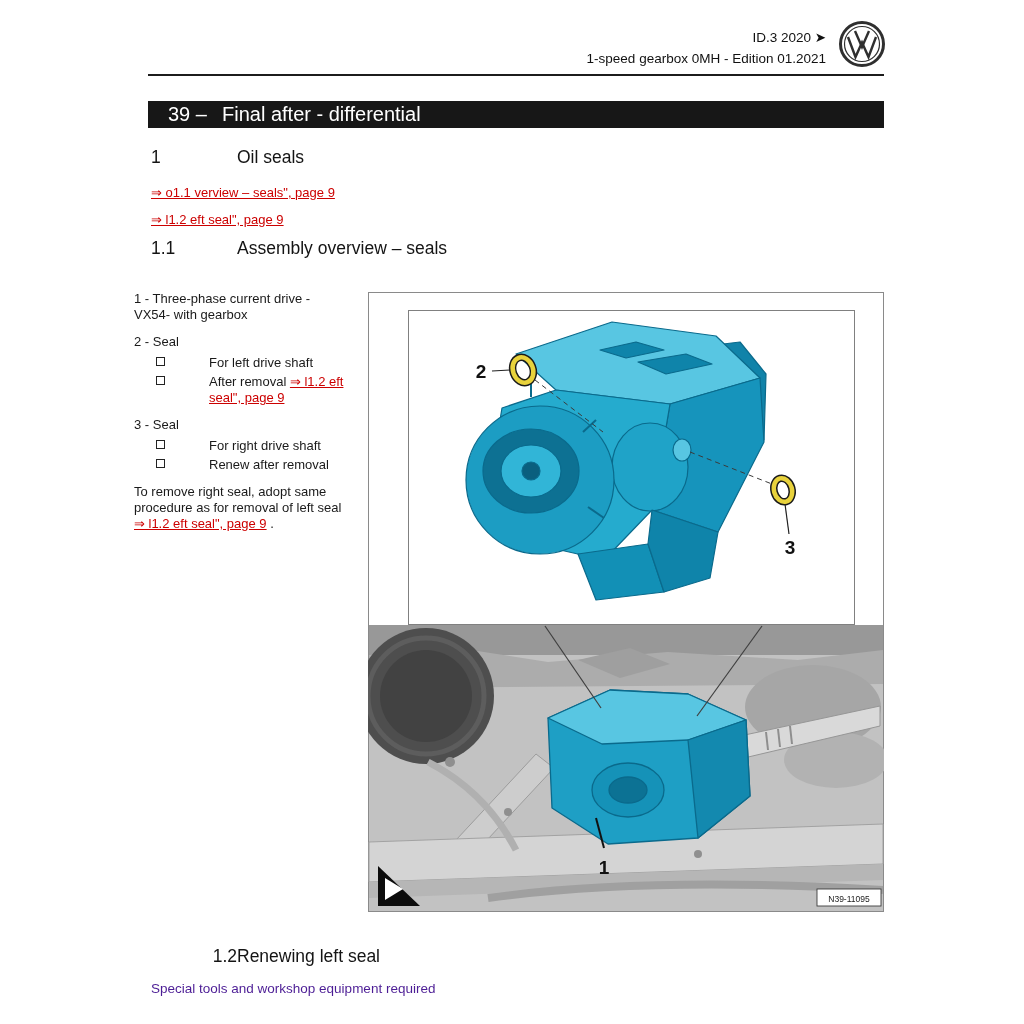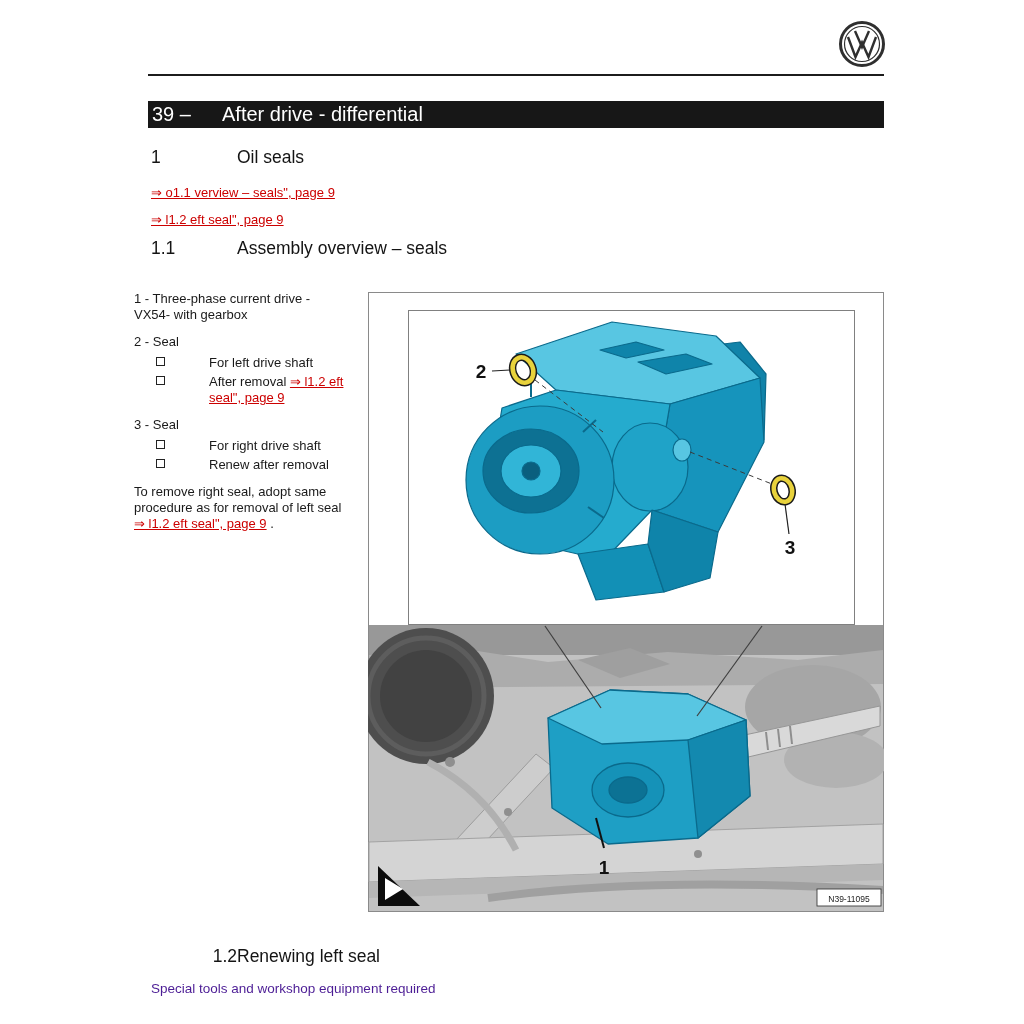--- a/index.html
+++ b/index.html
@@ -57,6 +57,10 @@
 
 <div class="page">
 
+  <div class="header-text">
+    <div>ID.3 2020 ➤</div>
+    <div>1-speed gearbox 0MH - Edition 01.2021</div>
+  </div>
   <svg class="vw-logo" width="48" height="48" viewBox="0 0 48 48">
     <circle cx="24" cy="24" r="21.5" fill="#ffffff" stroke="#2f2f2f" stroke-width="3"></circle>
     <circle cx="24" cy="24" r="17.5" fill="none" stroke="#2f2f2f" stroke-width="1.2"></circle>

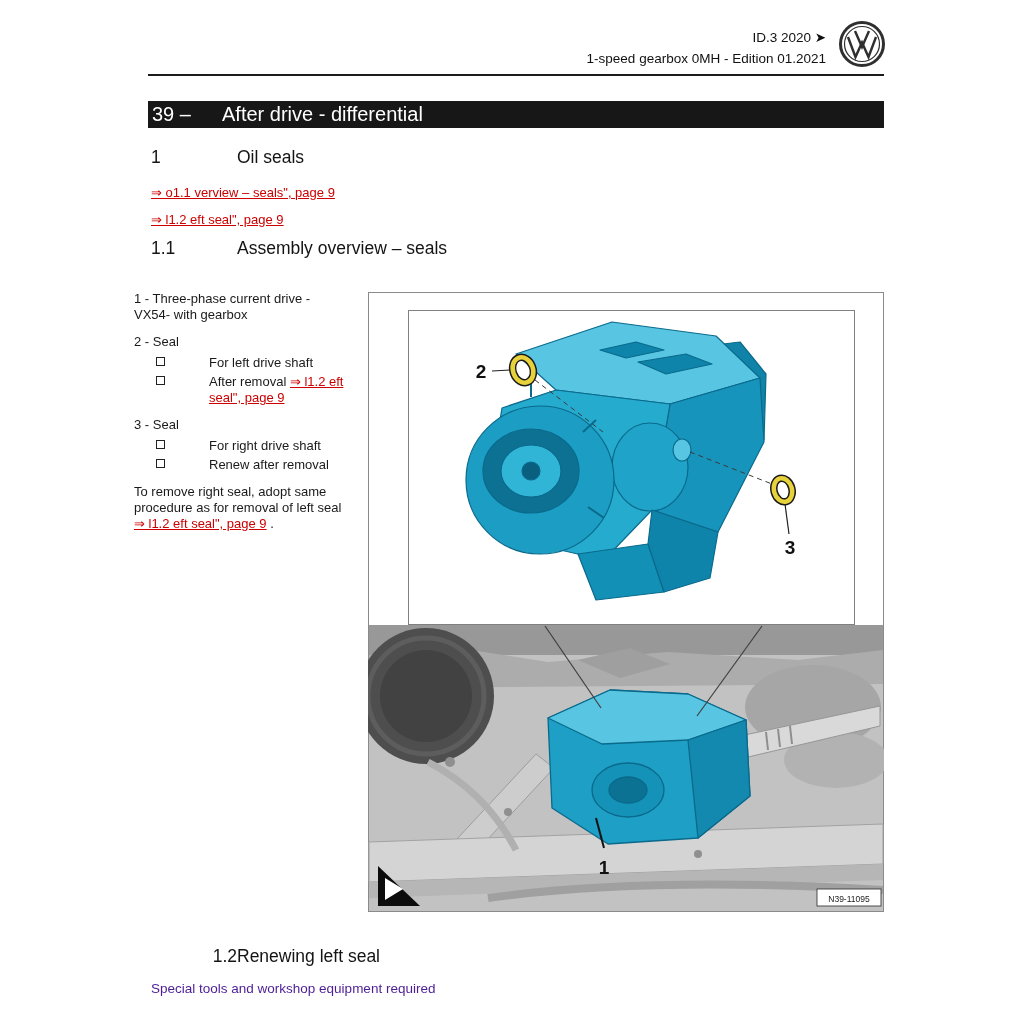--- a/index.html
+++ b/index.html
@@ -20,7 +20,7 @@
   
   .section-bar { position:absolute; top:101px; left:148px; right:140px; height:27px;
     background:#171717; color:#ffffff; display:flex; align-items:center; font-size:20px; }
-  .section-bar .num { width:74px; padding-left:4px; flex:none; }
+  .section-bar .num { width:74px; padding-left:20px; flex:none; }
 
   
   .heading { position:absolute; left:151px; display:flex; font-size:17.5px; color:#141414; }

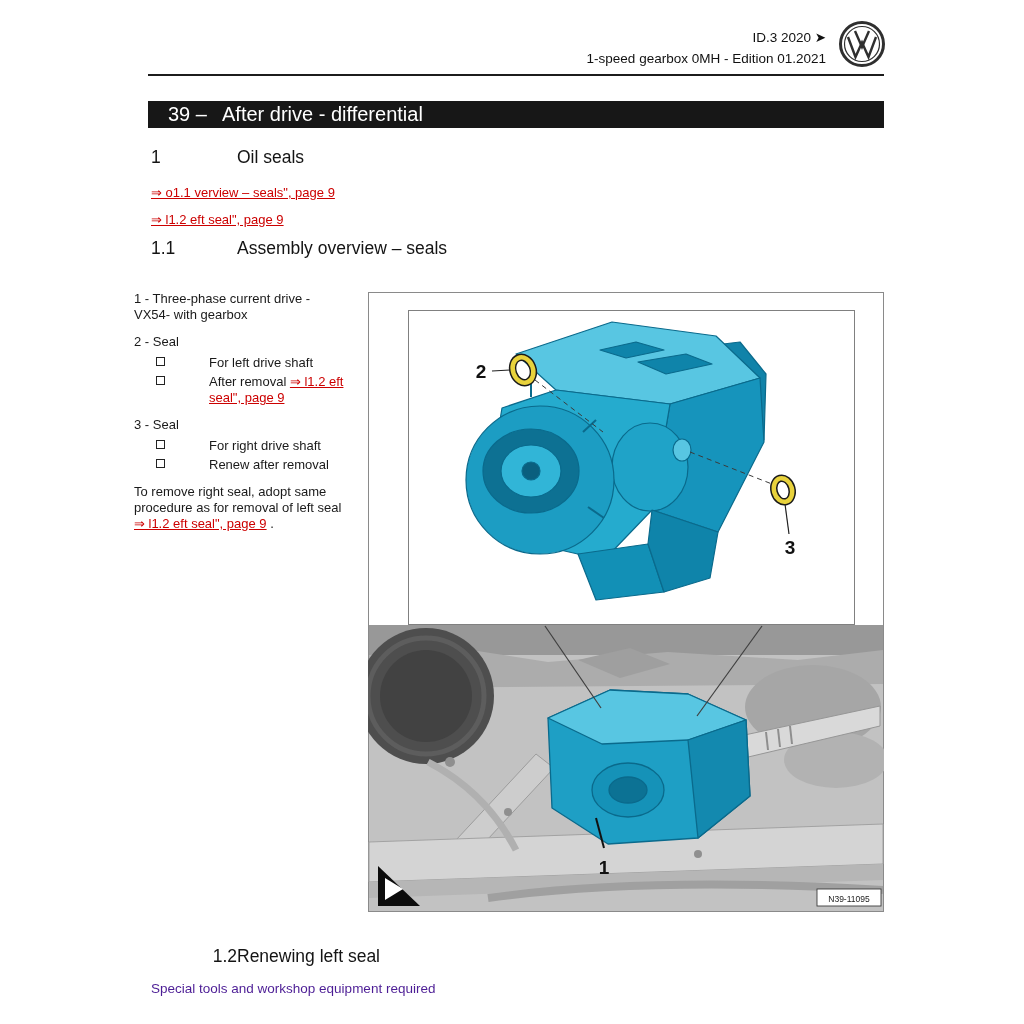--- a/index.html
+++ b/index.html
@@ -71,7 +71,7 @@
 
   <div class="section-bar">
     <span class="num">39 –</span>
-    <span>After drive - differential</span>
+    <span>Final after - differential</span>
   </div>
 
   <div class="heading" id="h1">

